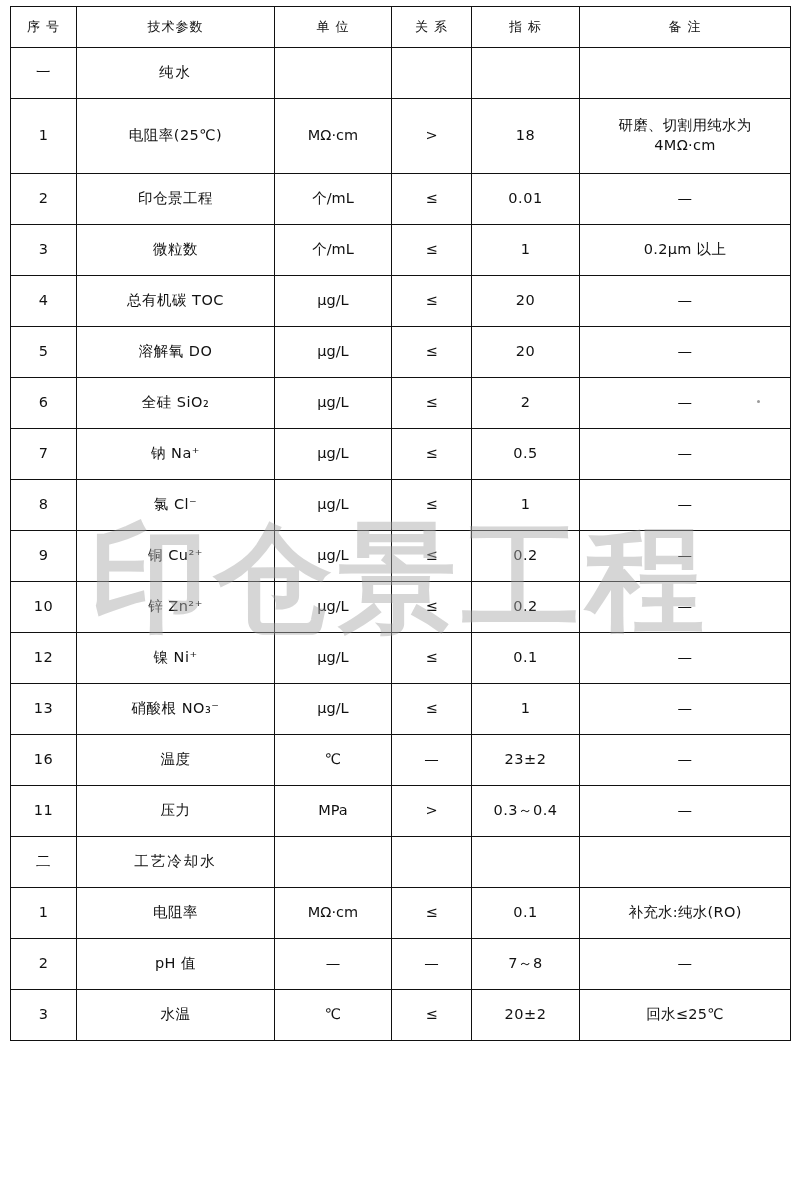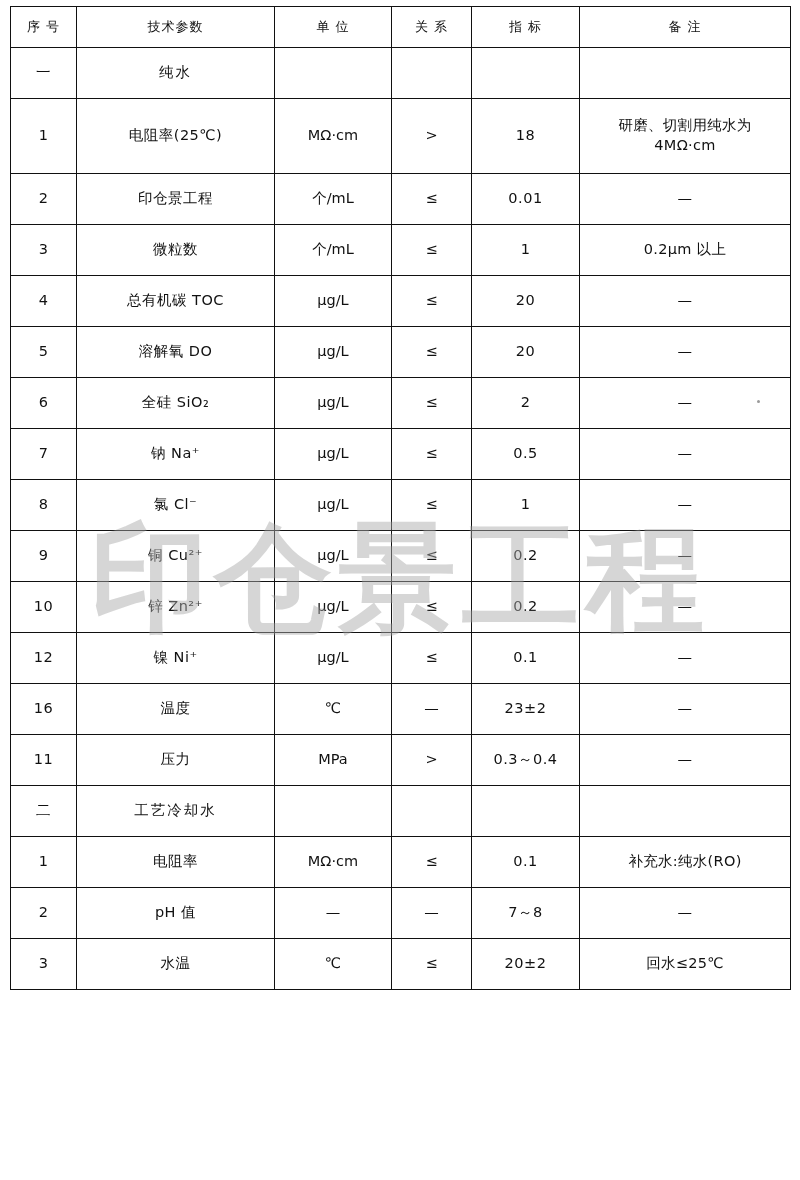--- a/index.html
+++ b/index.html
@@ -213,6 +213,14 @@
           <td class="row-note">—</td>
         </tr>
         <tr class="normal">
+          <td class="row-no">13</td>
+          <td class="row-param">硝酸根 NO₃⁻</td>
+          <td class="row-unit">μg/L</td>
+          <td class="row-rel">≤</td>
+          <td class="row-index">1</td>
+          <td class="row-note">—</td>
+        </tr>
+        <tr class="normal">
           <td class="row-no">16</td>
           <td class="row-param">温度</td>
           <td class="row-unit">℃</td>

